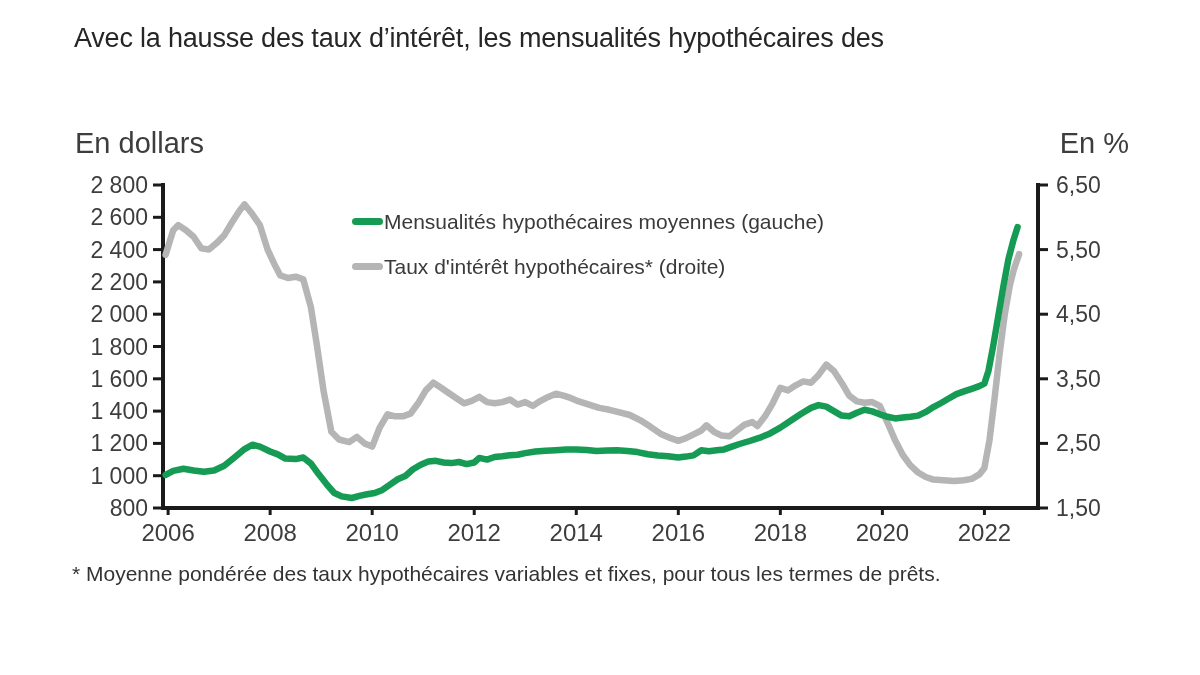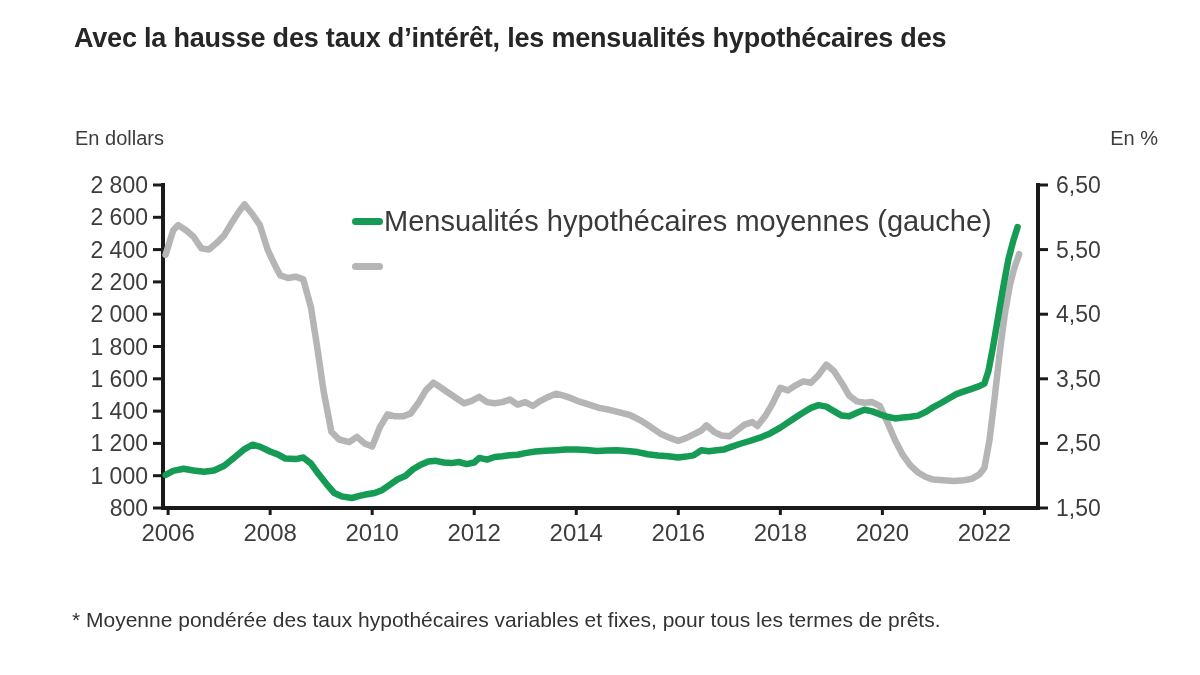--- a/index.html
+++ b/index.html
@@ -10,7 +10,7 @@
   }
   .chart-title{
     position:absolute;left:74px;top:18px;
-    font-size:27px;font-weight:bold;color:#262626;
+    font-size:27px;font-weight:normal;color:#262626;
     line-height:41px;letter-spacing:-0.2px;white-space:nowrap;
   }
   .unit-label{

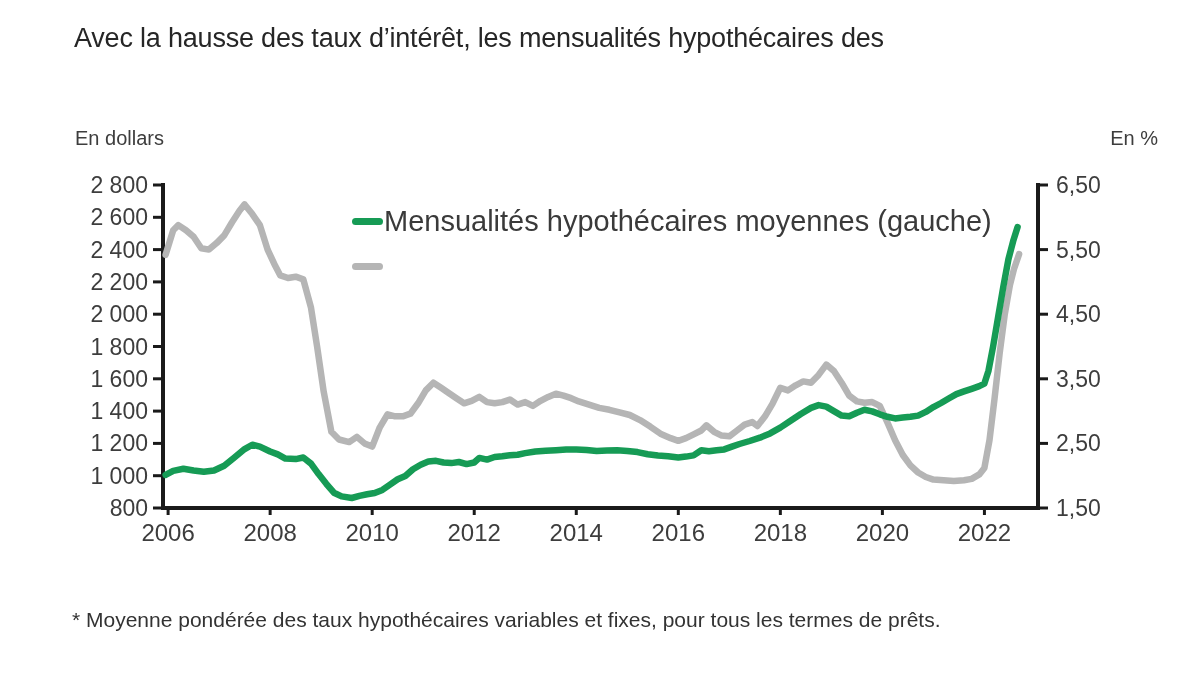--- a/index.html
+++ b/index.html
@@ -14,7 +14,7 @@
     line-height:41px;letter-spacing:-0.2px;white-space:nowrap;
   }
   .unit-label{
-    position:absolute;top:127px;font-size:20px;color:#3d3d3d;white-space:nowrap;
+    position:absolute;top:127px;font-size:29px;color:#3d3d3d;white-space:nowrap;
   }
   .unit-left{left:75px;}
   .unit-right{left:1026px;width:132px;text-align:right;}

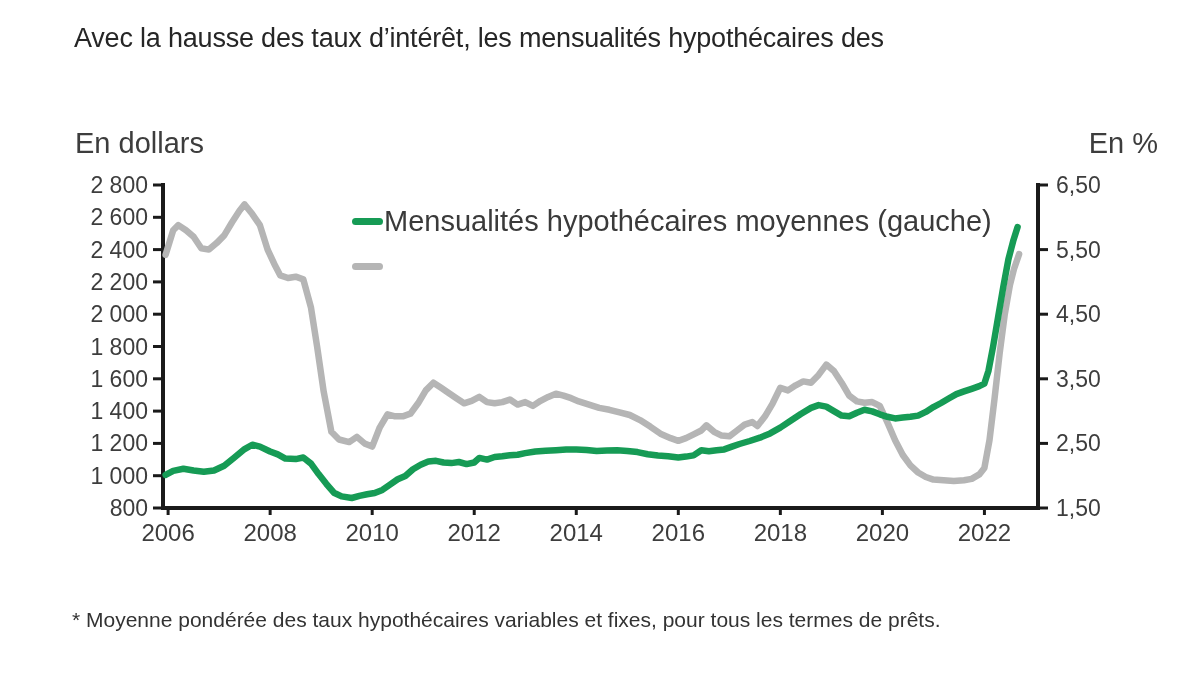--- a/index.html
+++ b/index.html
@@ -17,7 +17,7 @@
     position:absolute;top:127px;font-size:29px;color:#3d3d3d;white-space:nowrap;
   }
   .unit-left{left:75px;}
-  .unit-right{left:1026px;width:132px;text-align:right;}
+  .unit-right{left:997px;width:132px;text-align:right;}
   .plot-svg{position:absolute;left:0;top:0;}
   .plot-svg text{font-family:"Liberation Sans",sans-serif;fill:#3d3d3d;}
   .tick-lab{font-size:23px;}

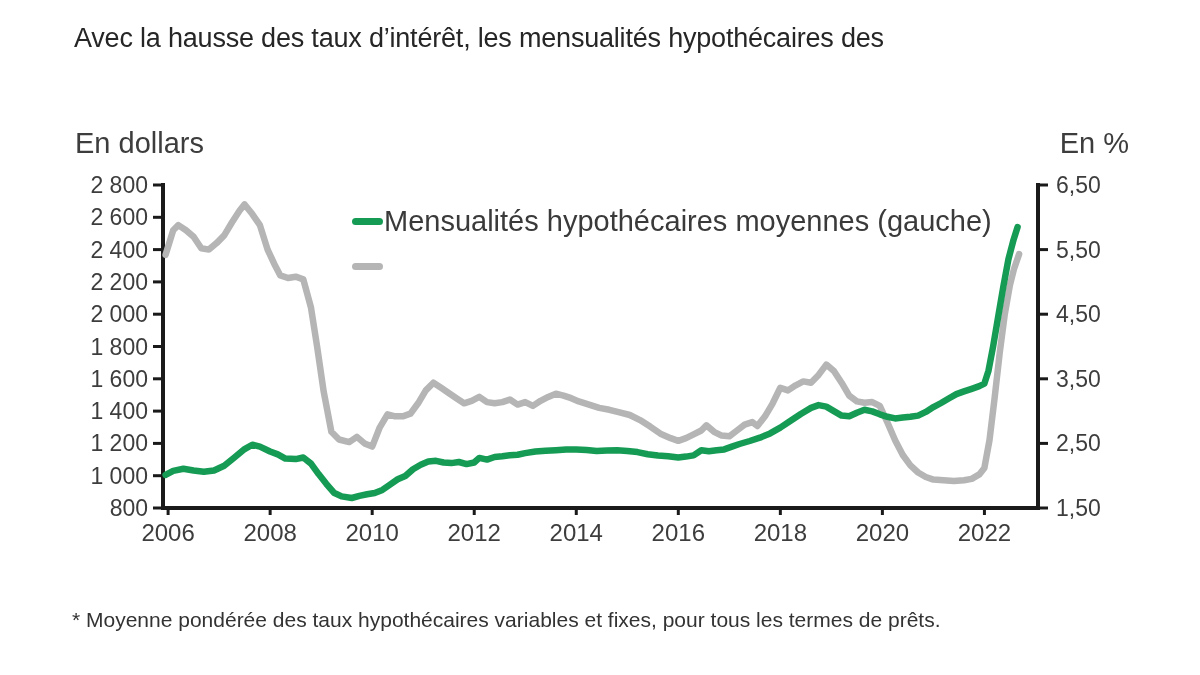--- a/index.html
+++ b/index.html
@@ -25,7 +25,7 @@
   .legend{position:absolute;left:352px;top:199px;}
   .legend-row{
     display:flex;align-items:center;height:45px;
-    font-size:29px;color:#3a3a3a;white-space:nowrap;
+    font-size:21px;color:#3a3a3a;white-space:nowrap;
   }
   .swatch{display:inline-block;width:31px;height:7px;border-radius:4px;flex:none;margin-right:1px;}
   .footnote{

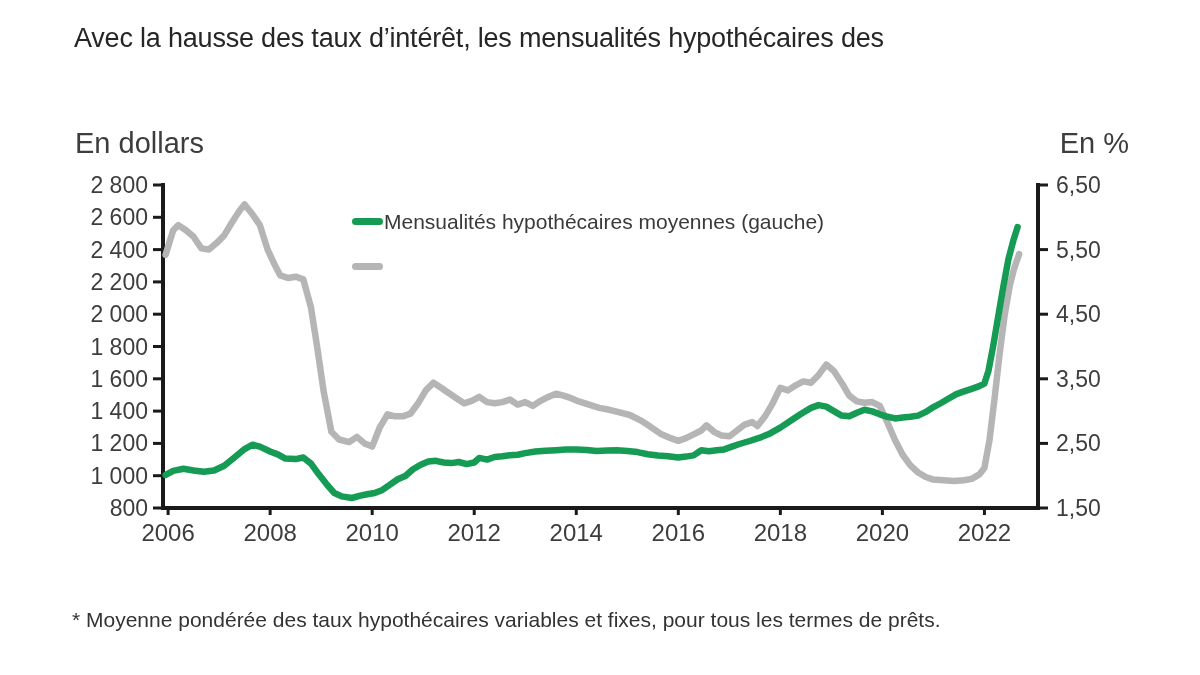--- a/index.html
+++ b/index.html
@@ -108,6 +108,7 @@
   </div>
   <div class="legend-row">
     <span class="swatch" style="background: rgb(181, 181, 181);"></span>
+    <span>Taux d'intérêt hypothécaires* (droite)</span>
   </div>
 </div>
 

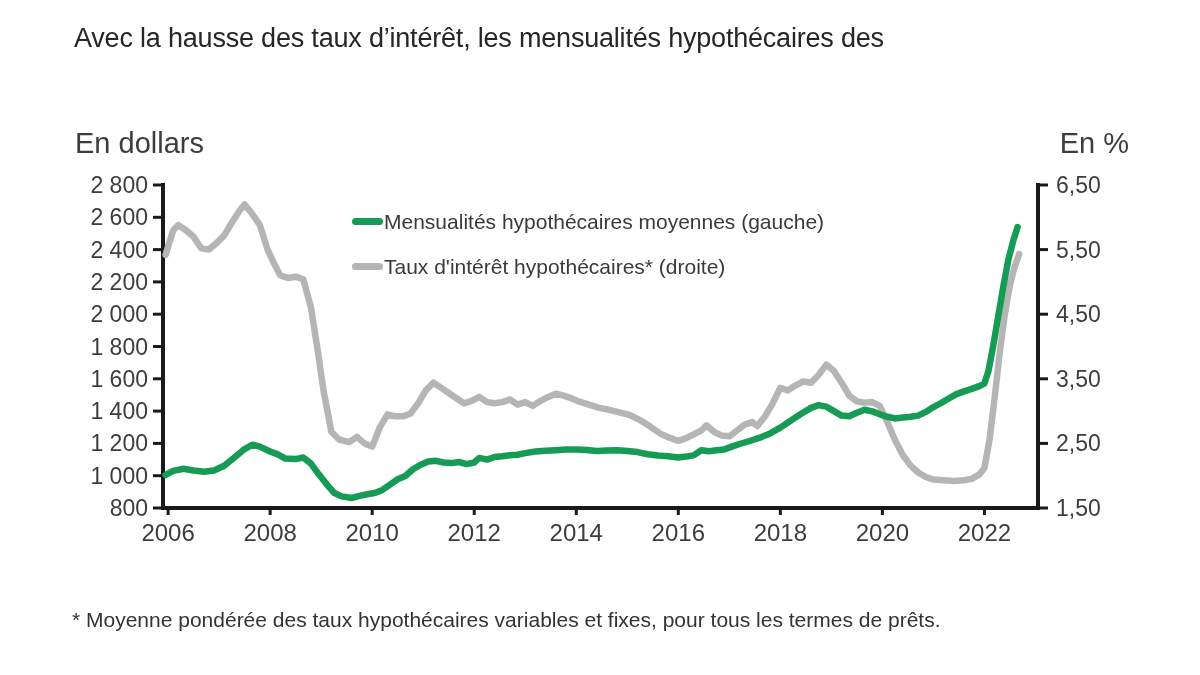--- a/index.html
+++ b/index.html
@@ -30,7 +30,7 @@
   .swatch{display:inline-block;width:31px;height:7px;border-radius:4px;flex:none;margin-right:1px;}
   .footnote{
     position:absolute;left:72px;top:559px;
-    font-size:21px;color:#333333;line-height:29px;white-space:nowrap;margin-top:46px;
+    font-size:21px;color:#333333;line-height:29px;white-space:nowrap;
   }
 </style>
 </head>

